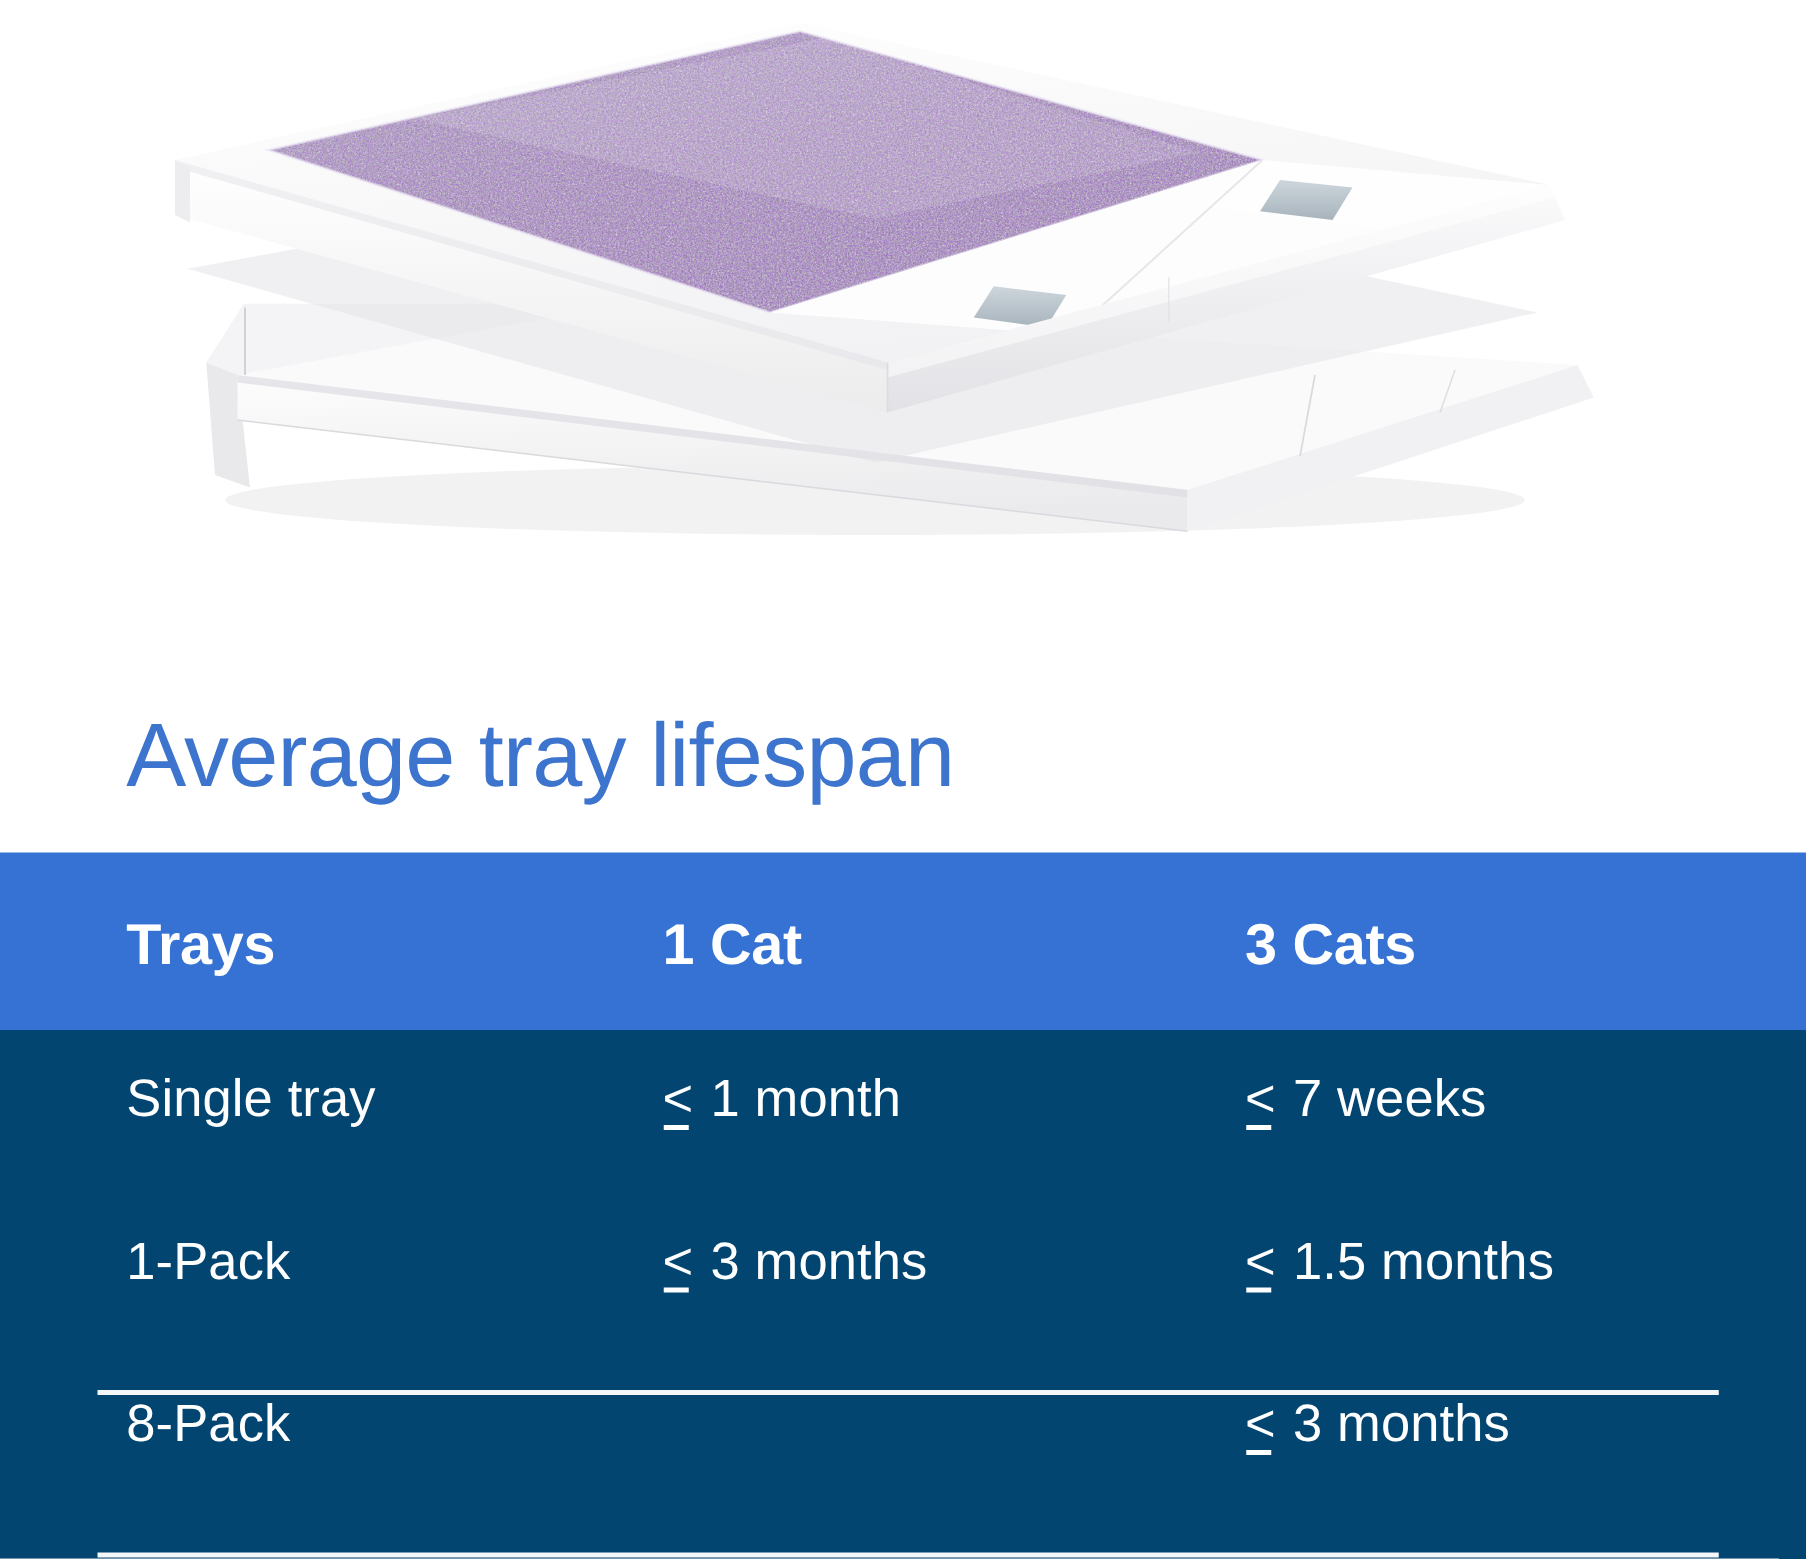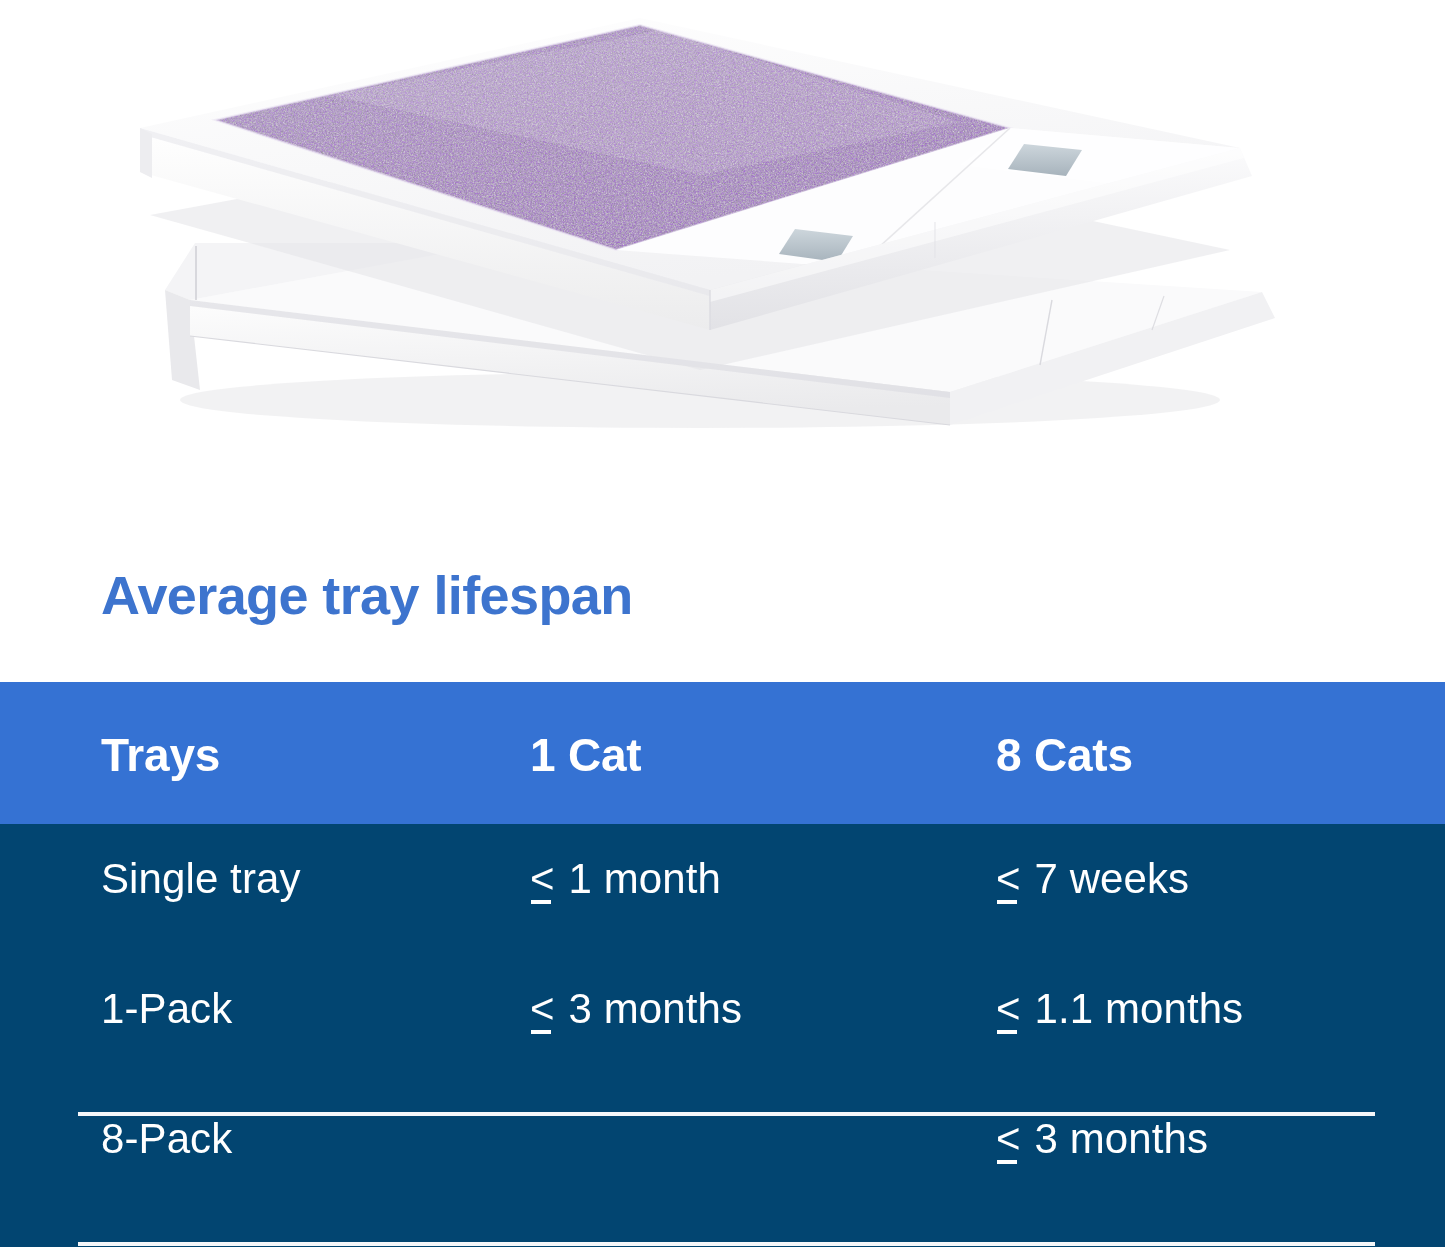--- a/index.html
+++ b/index.html
@@ -49,8 +49,8 @@
     position: absolute;
     left: 101px;
     top: 4px;
-    font-size: 54px;
-    font-weight: 700;
+    font-size: 72px;
+    font-weight: 400;
     letter-spacing: -0.6px;
     color: #3D74CE;
     white-space: nowrap;

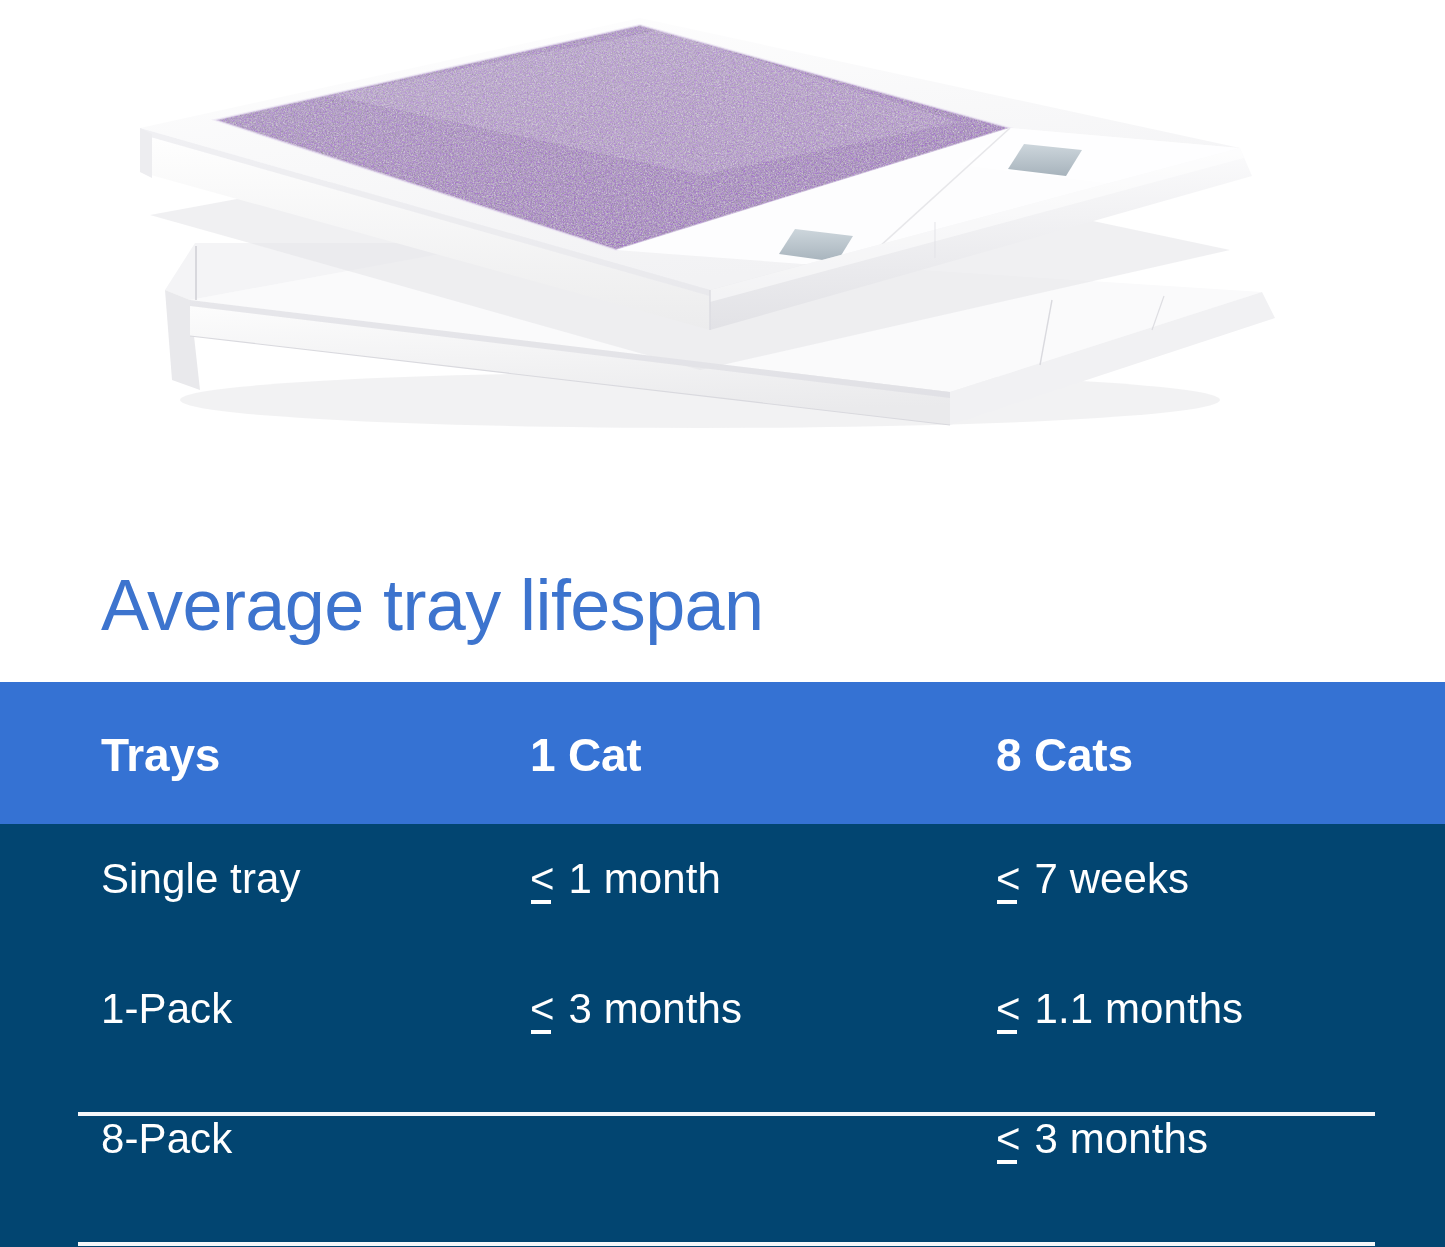--- a/index.html
+++ b/index.html
@@ -270,7 +270,7 @@
       <div class="row">
         <span class="cell c1">Trays</span>
         <span class="cell c2">1 Cat</span>
-        <span class="cell c3">8 Cats</span>
+        <span class="cell c3">3 Cats</span>
       </div>
     </div>
 

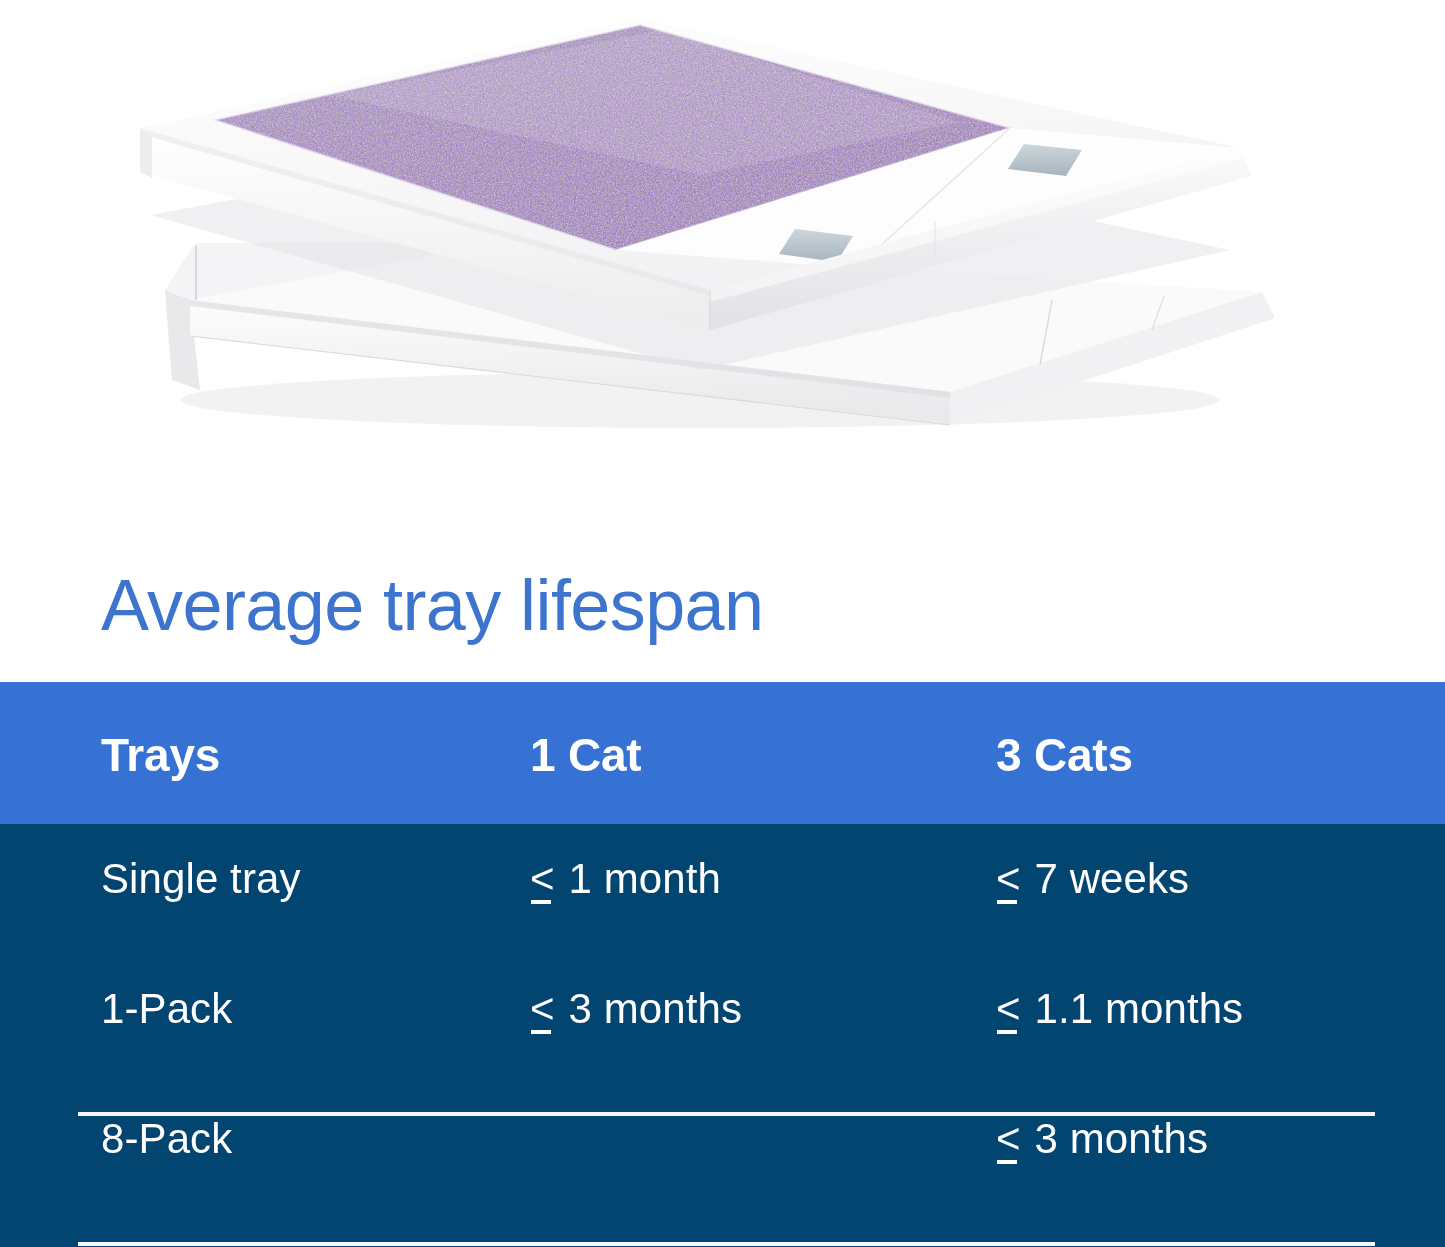--- a/index.html
+++ b/index.html
@@ -306,7 +306,7 @@
           <span class="lte">
             <span class="lt">&lt;</span><span class="bar"></span>
           </span>
-          <span>1.1 months</span>
+          <span>1.5 months</span>
         </span>
       </div>
 

